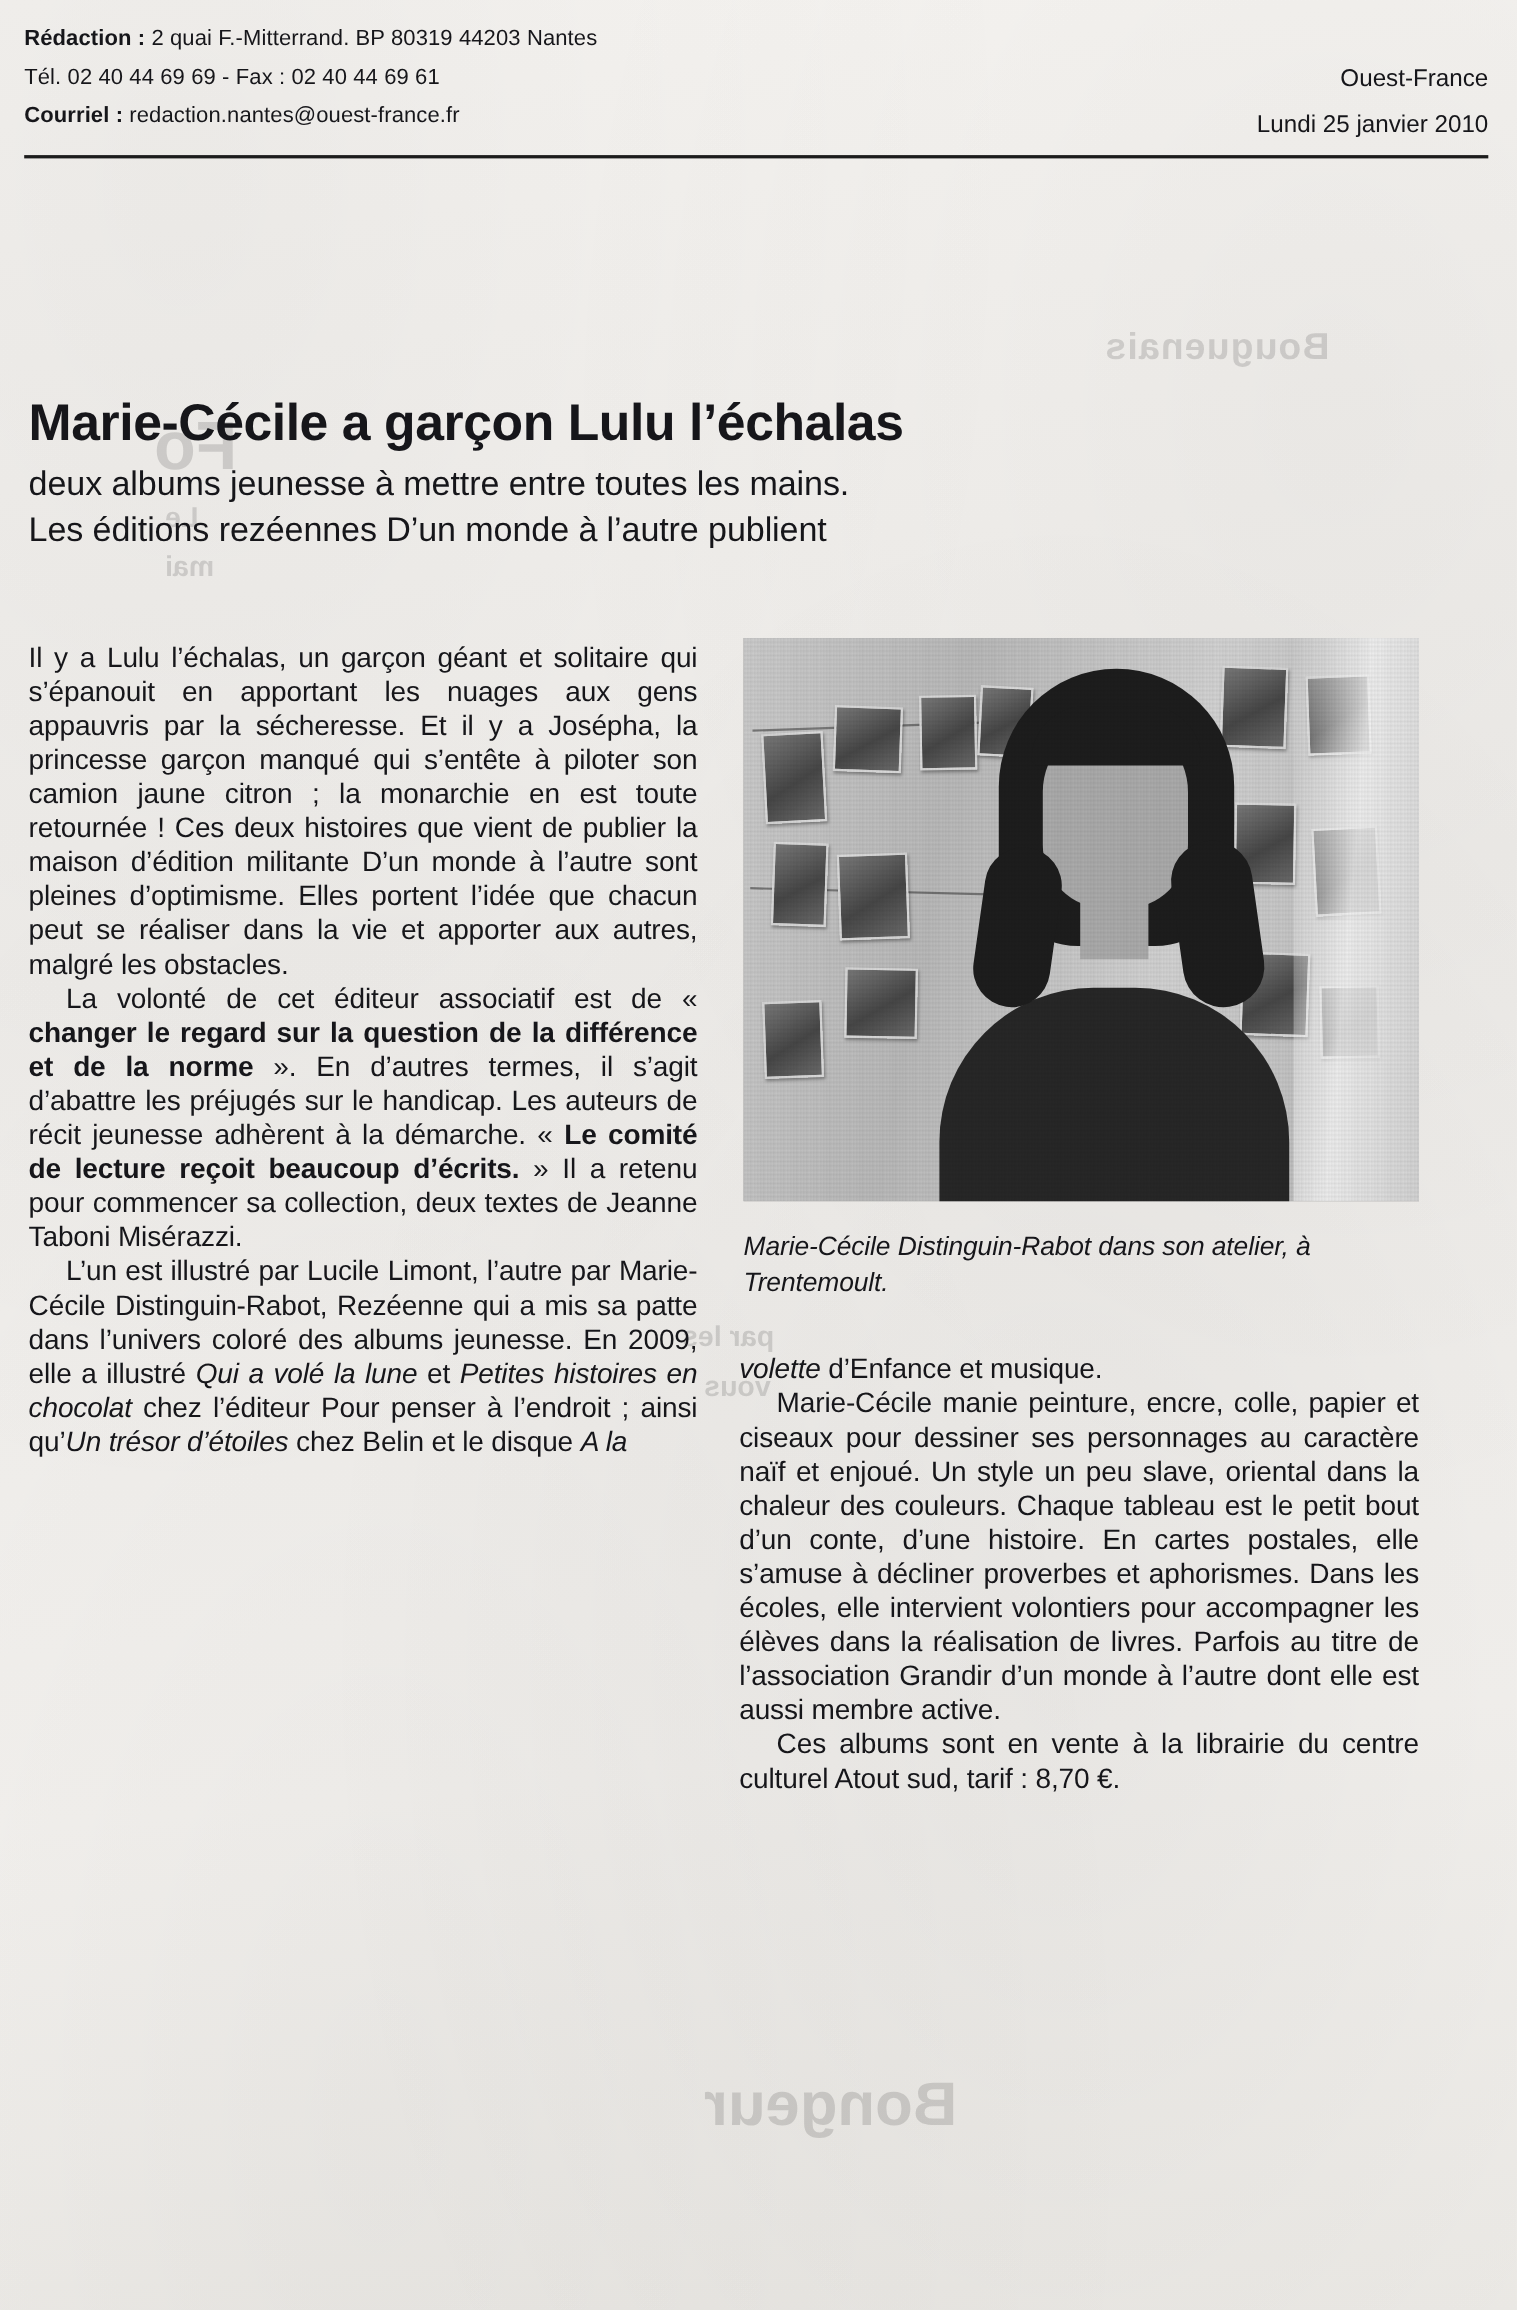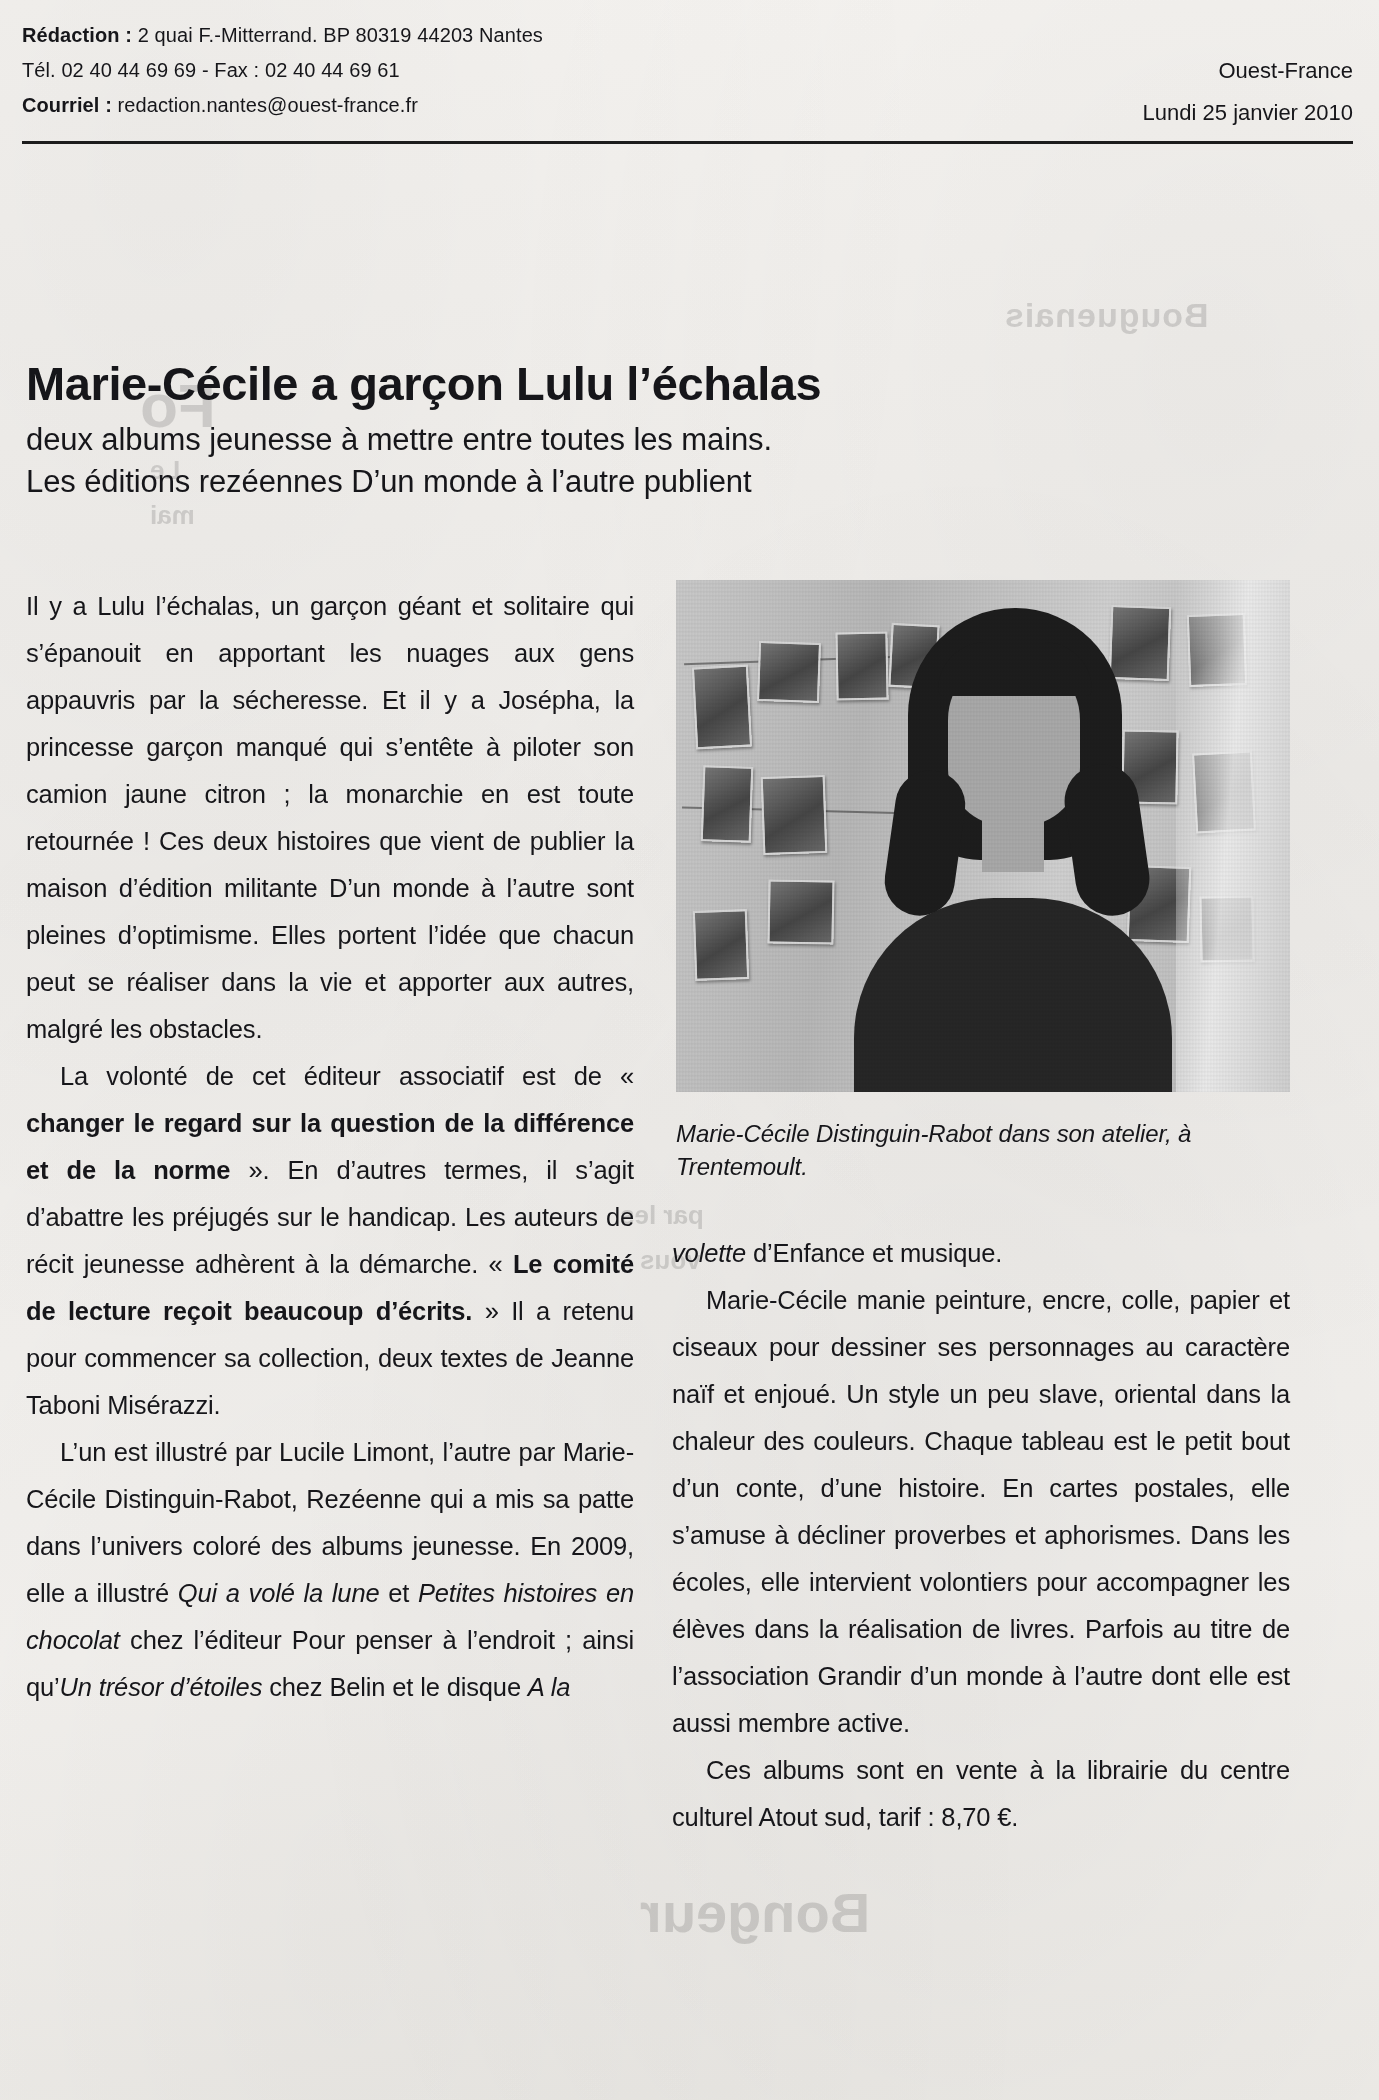--- a/index.html
+++ b/index.html
@@ -113,7 +113,7 @@
   .col {
     position: absolute;
     font-size: 25.5px;
-    line-height: 47px;
+    line-height: 31px;
     text-align: justify;
     text-justify: inter-word;
     letter-spacing: -0.15px;

